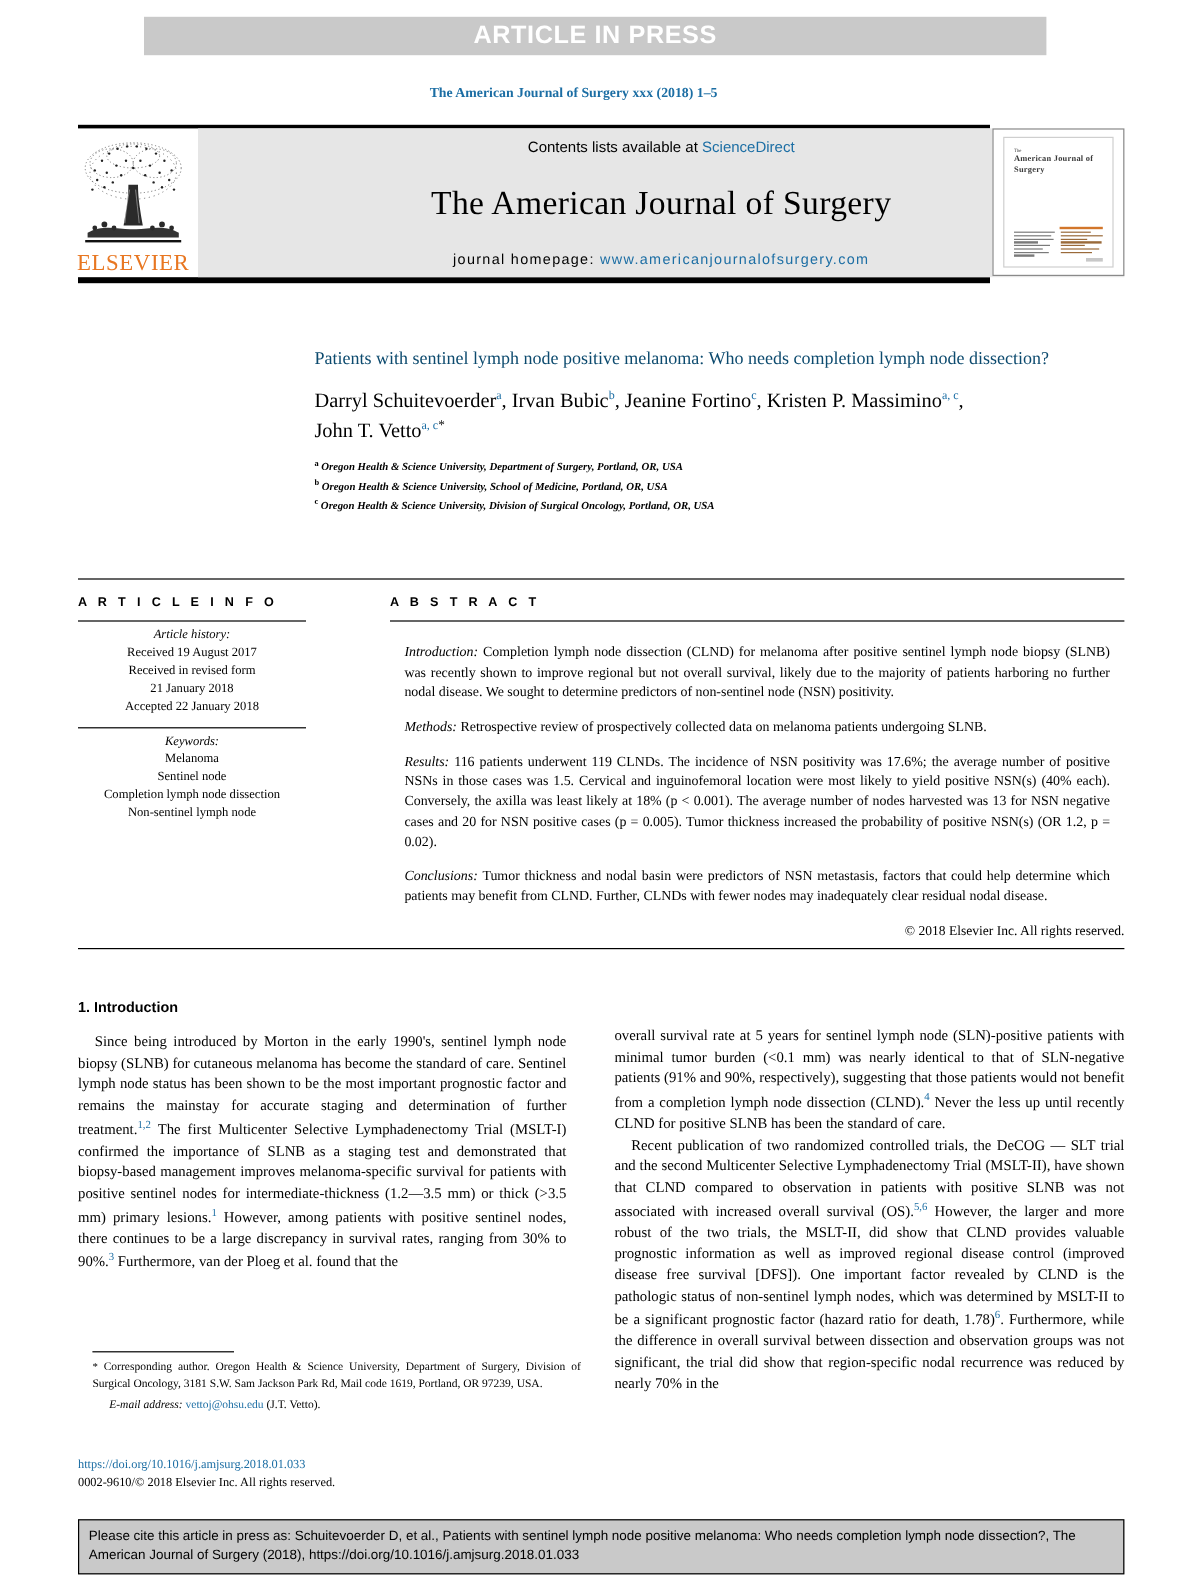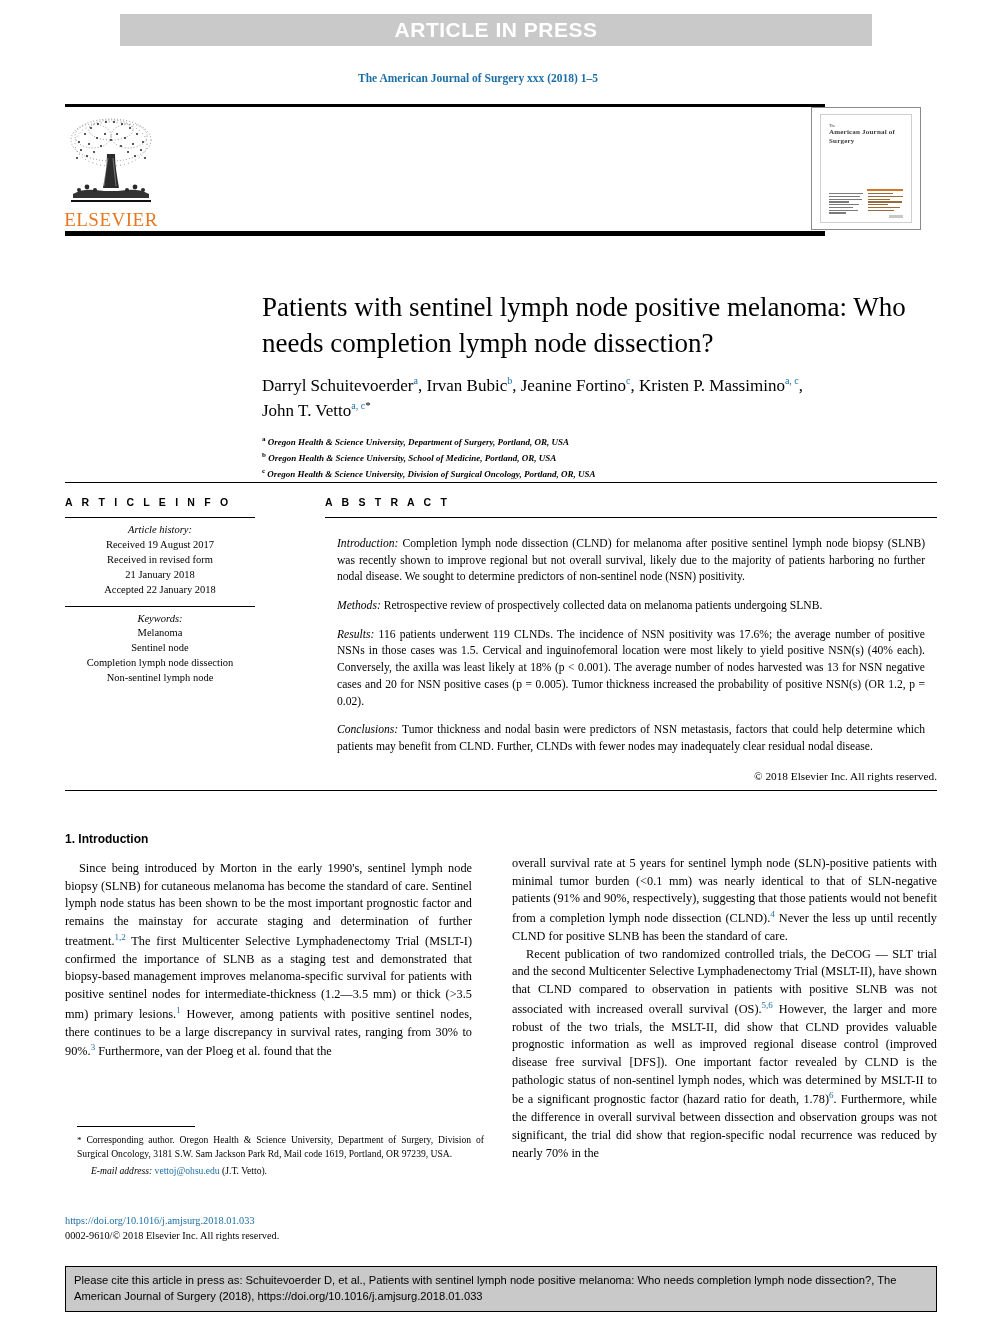--- a/index.html
+++ b/index.html
@@ -400,6 +400,15 @@
       <div class="elsevier-word">ELSEVIER</div>
     </div>
 
+    <div class="sd-box">
+      <div class="sd-contents">
+        <span>Contents lists available at </span><span class="sd-link">ScienceDirect</span>
+      </div>
+      <div class="journal-name">The American Journal of Surgery</div>
+      <div class="homepage">
+        <span>journal homepage: </span><span class="hp-url">www.americanjournalofsurgery.com</span>
+      </div>
+    </div>
 
     <div class="cover-thumb">
       <div class="cover-inner">

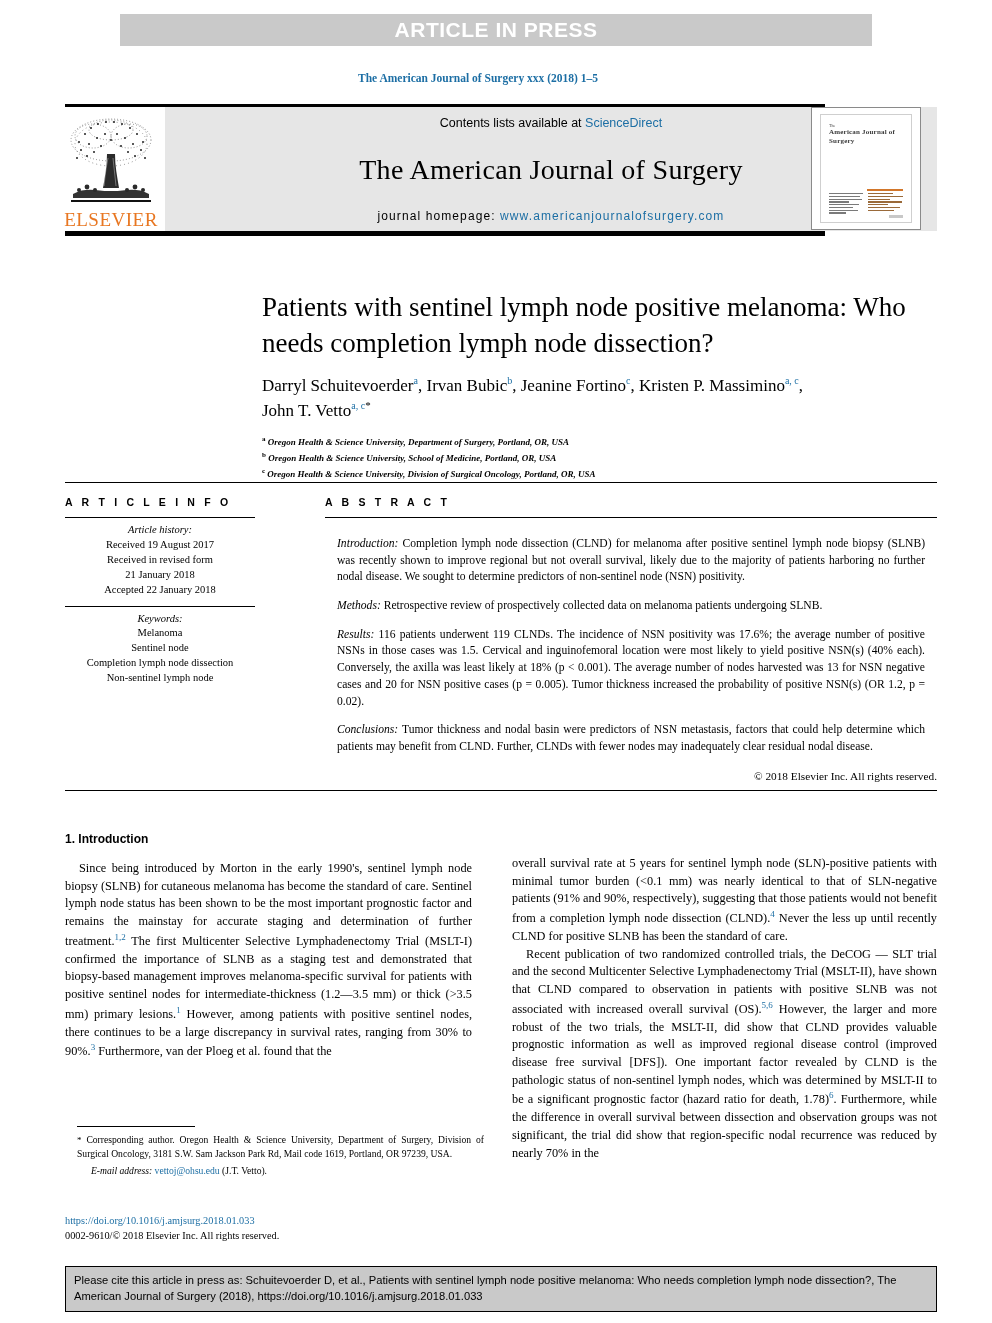--- a/index.html
+++ b/index.html
@@ -124,7 +124,7 @@
   
   .cover-thumb {
     position: absolute;
-    right: 16px;
+    right: 0px;
     top: 3px;
     width: 110px;
     height: 123px;

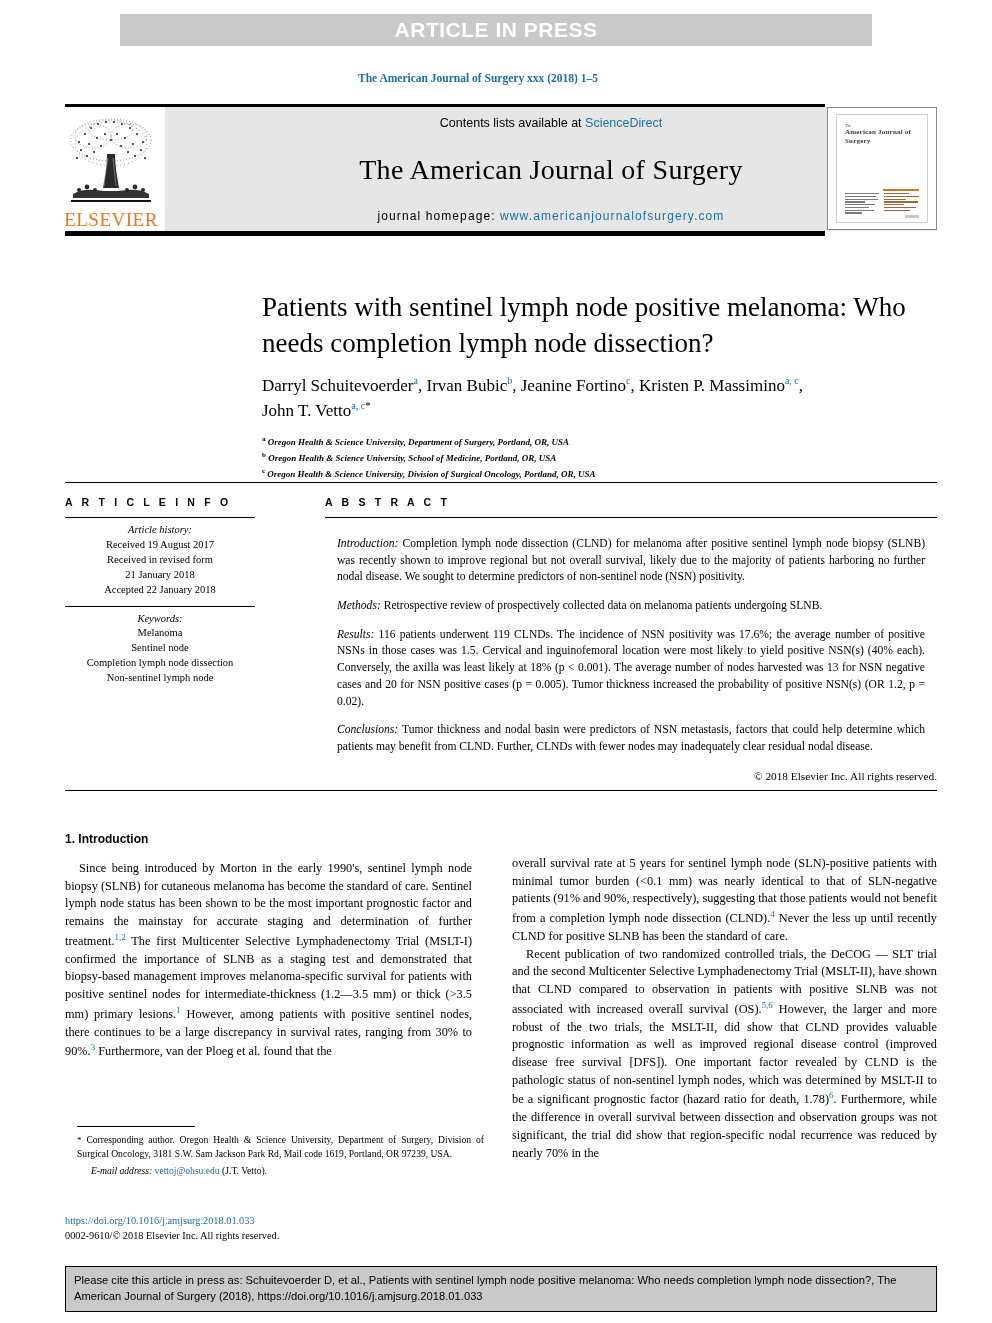--- a/index.html
+++ b/index.html
@@ -164,11 +164,11 @@
   }
   .paper-title {
     font-family: "Liberation Serif", serif;
-    font-size: 27px;
+    font-size: 15px;
     font-weight: normal;
     line-height: 1.33;
     margin: 0;
-    color: #000000;
+    color: #0c4a6e;
   }
   .authors {
     margin-top: 12px;

